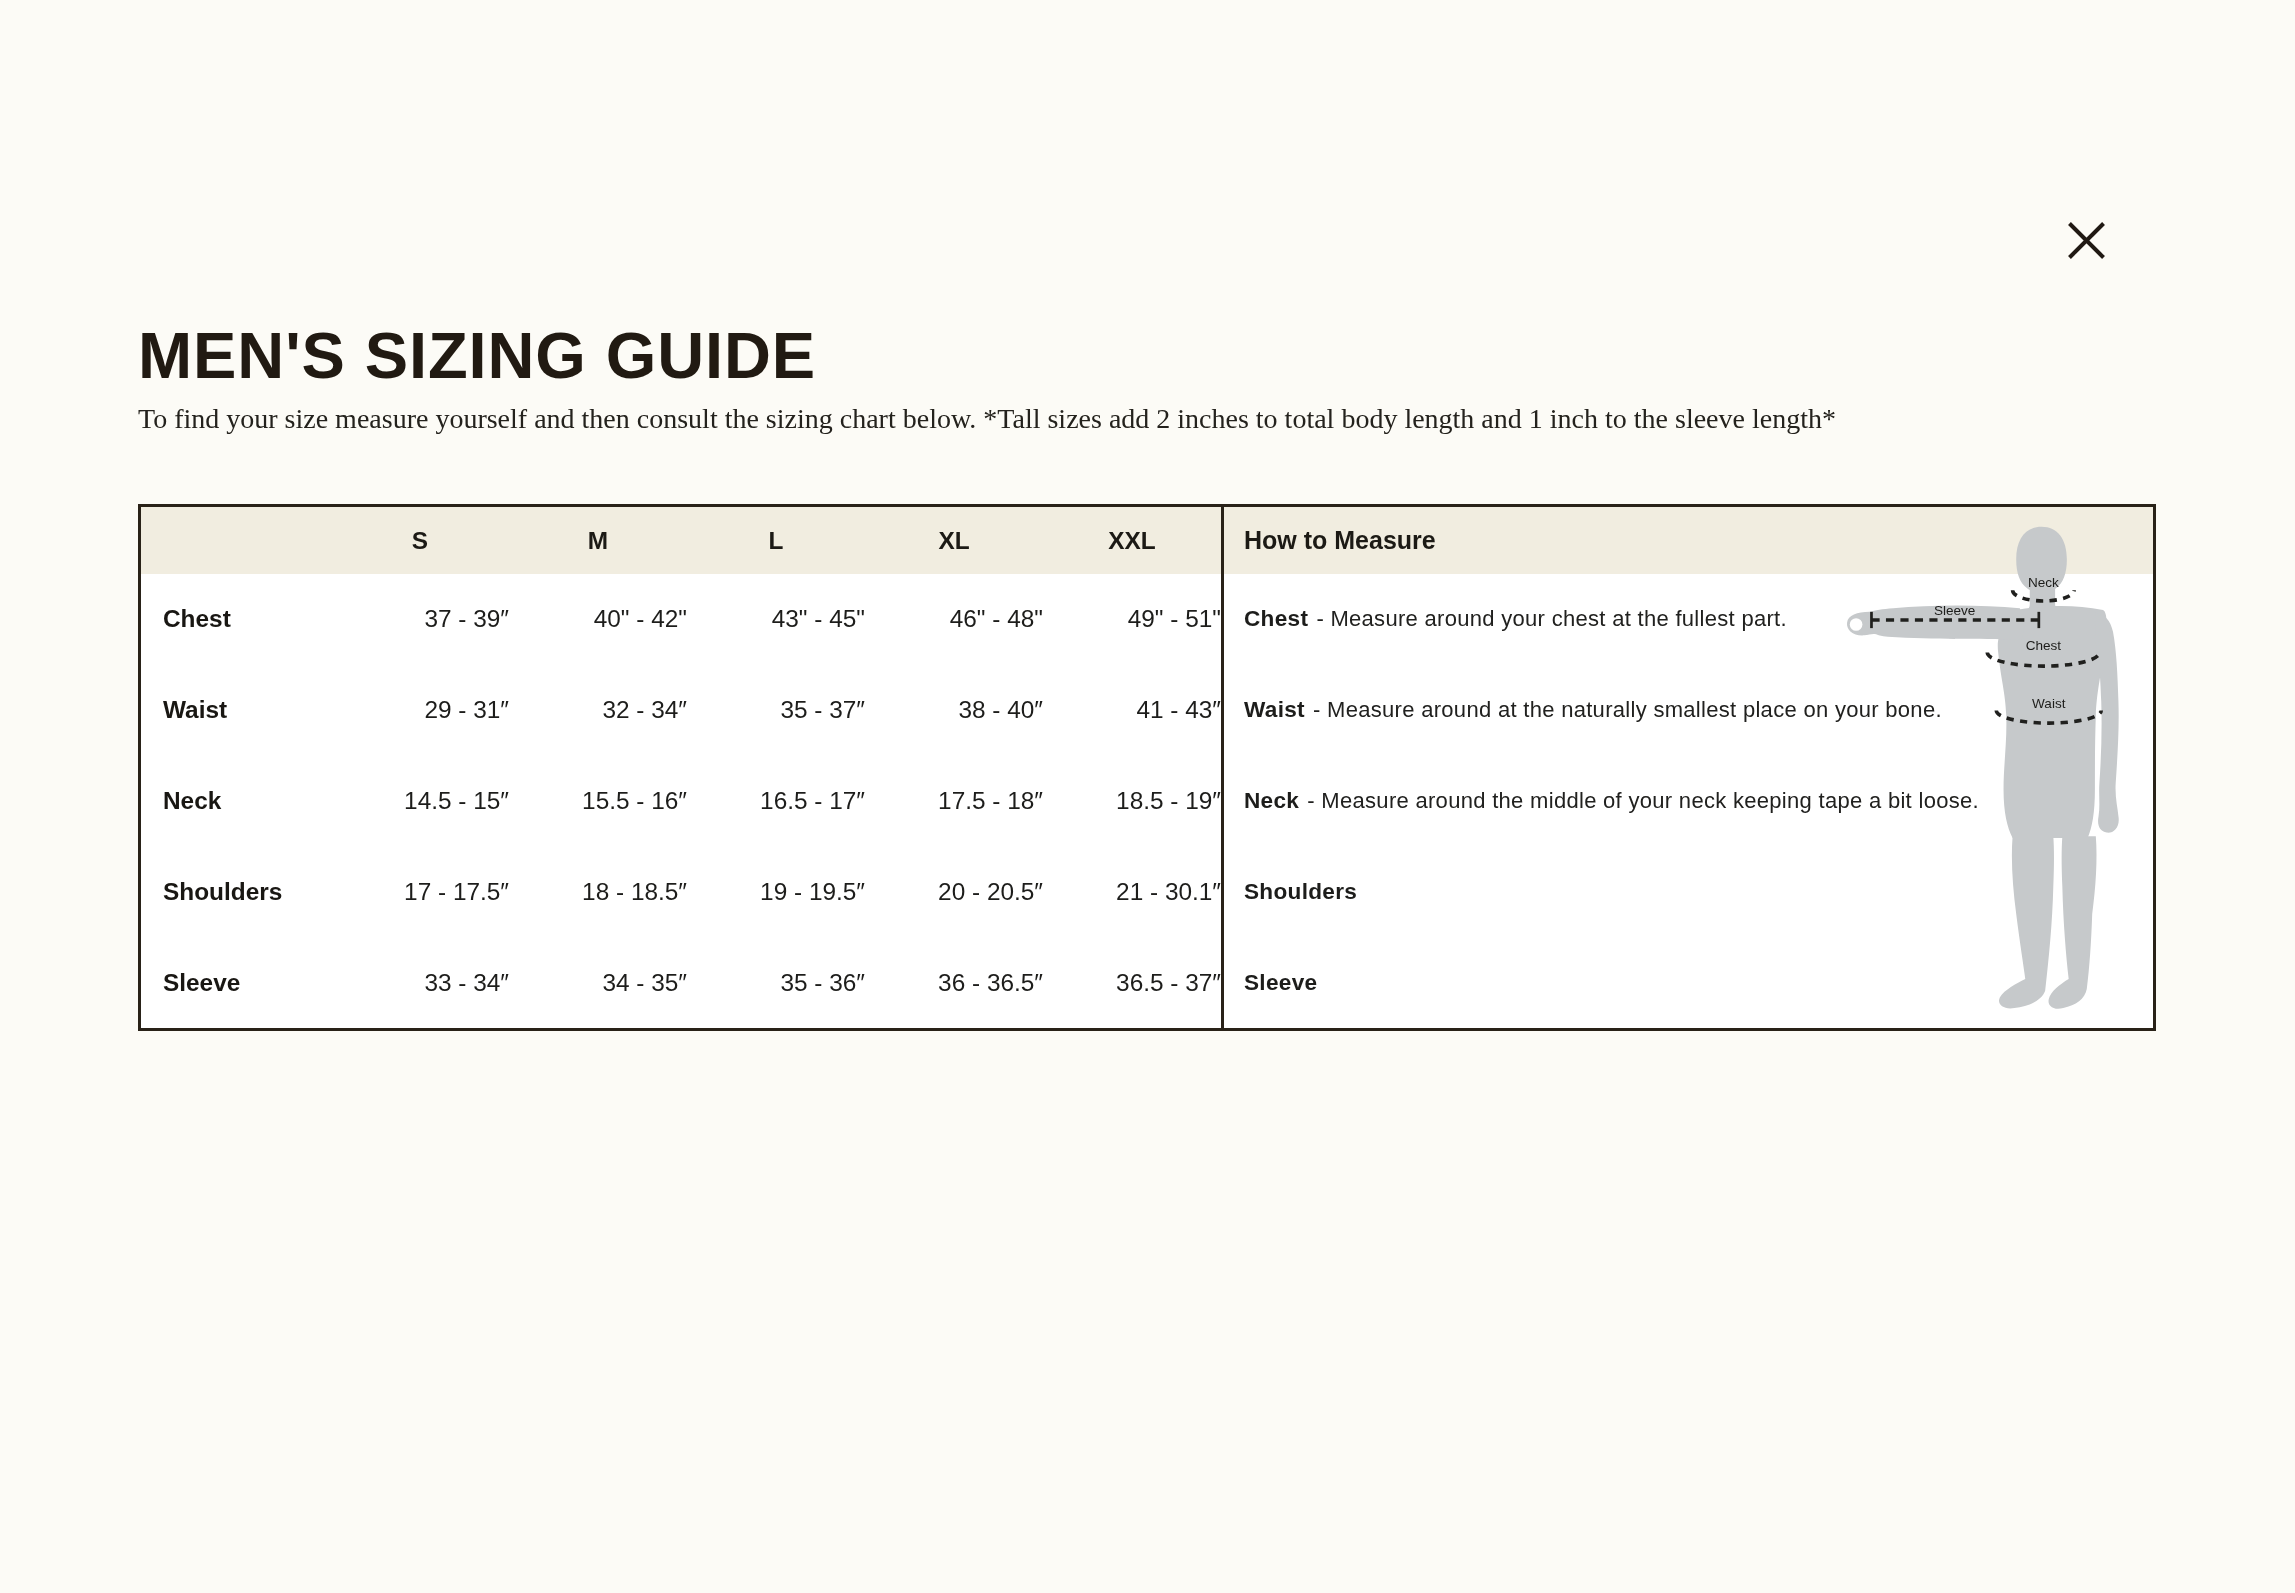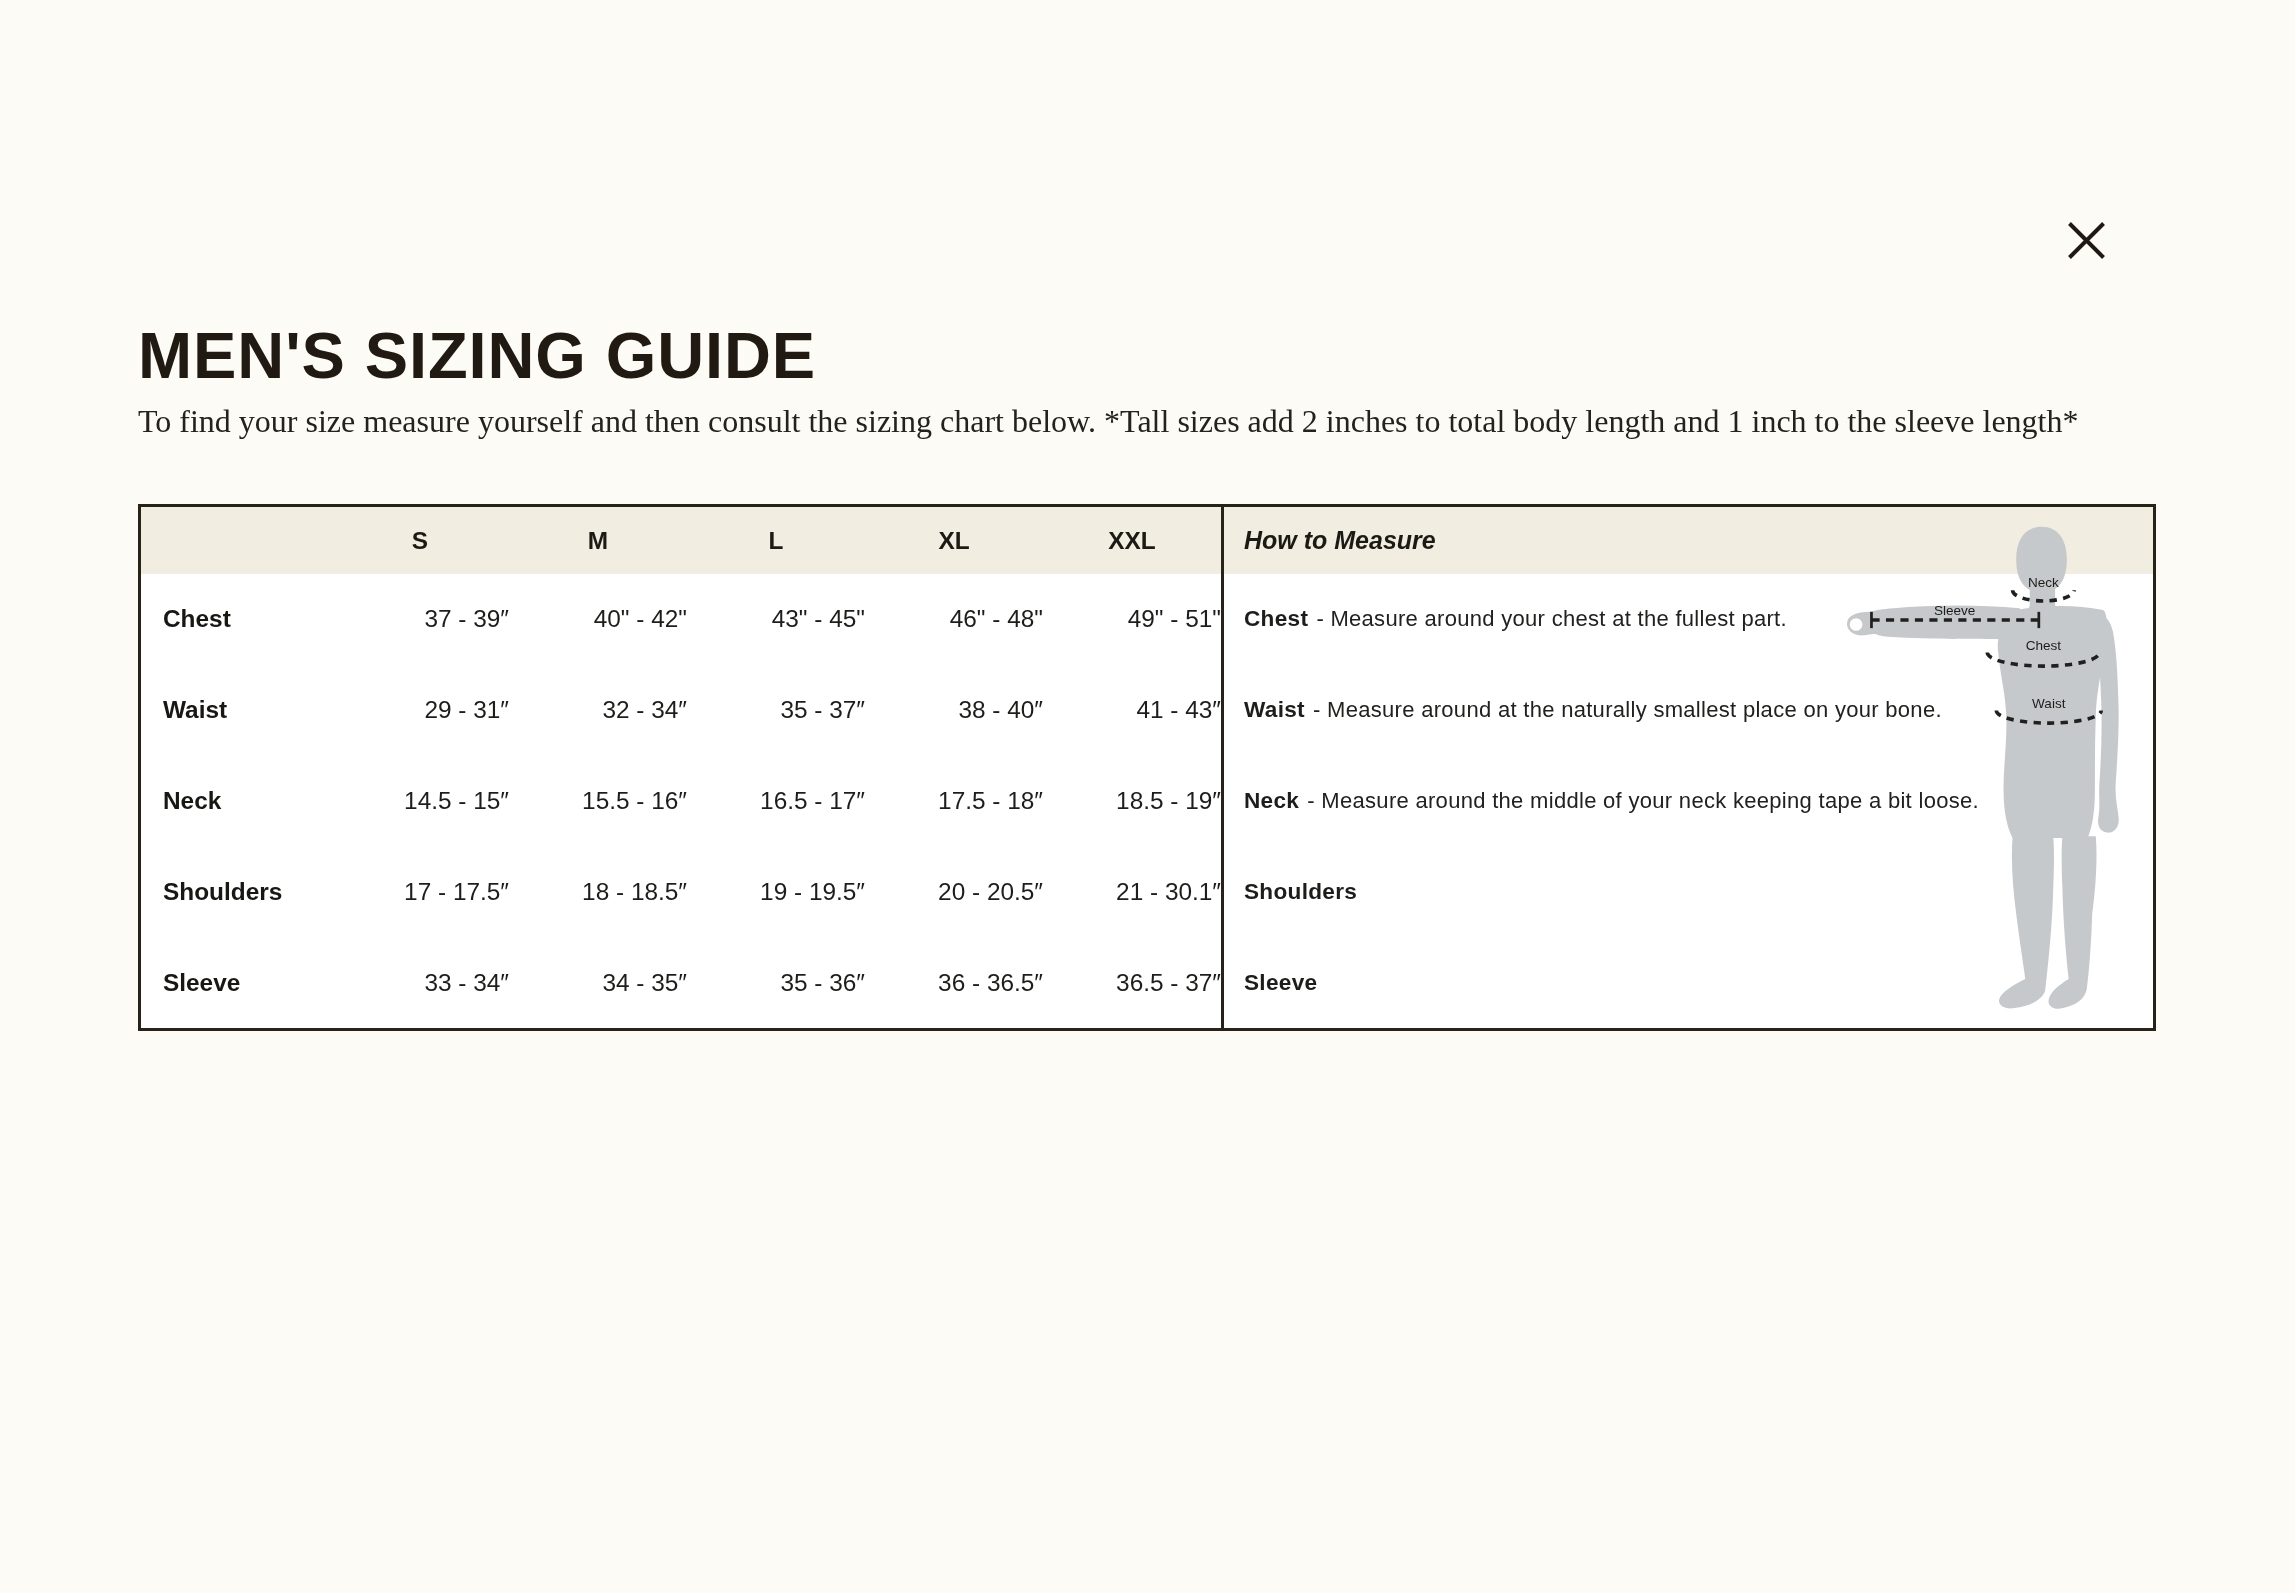--- a/index.html
+++ b/index.html
@@ -37,7 +37,7 @@
     left: 138px; top: 403px;
     width: 2081px;
     font-family: "Liberation Serif", serif;
-    font-size: 32px;
+    font-size: 28px;
     color: #24221d;
   }
 

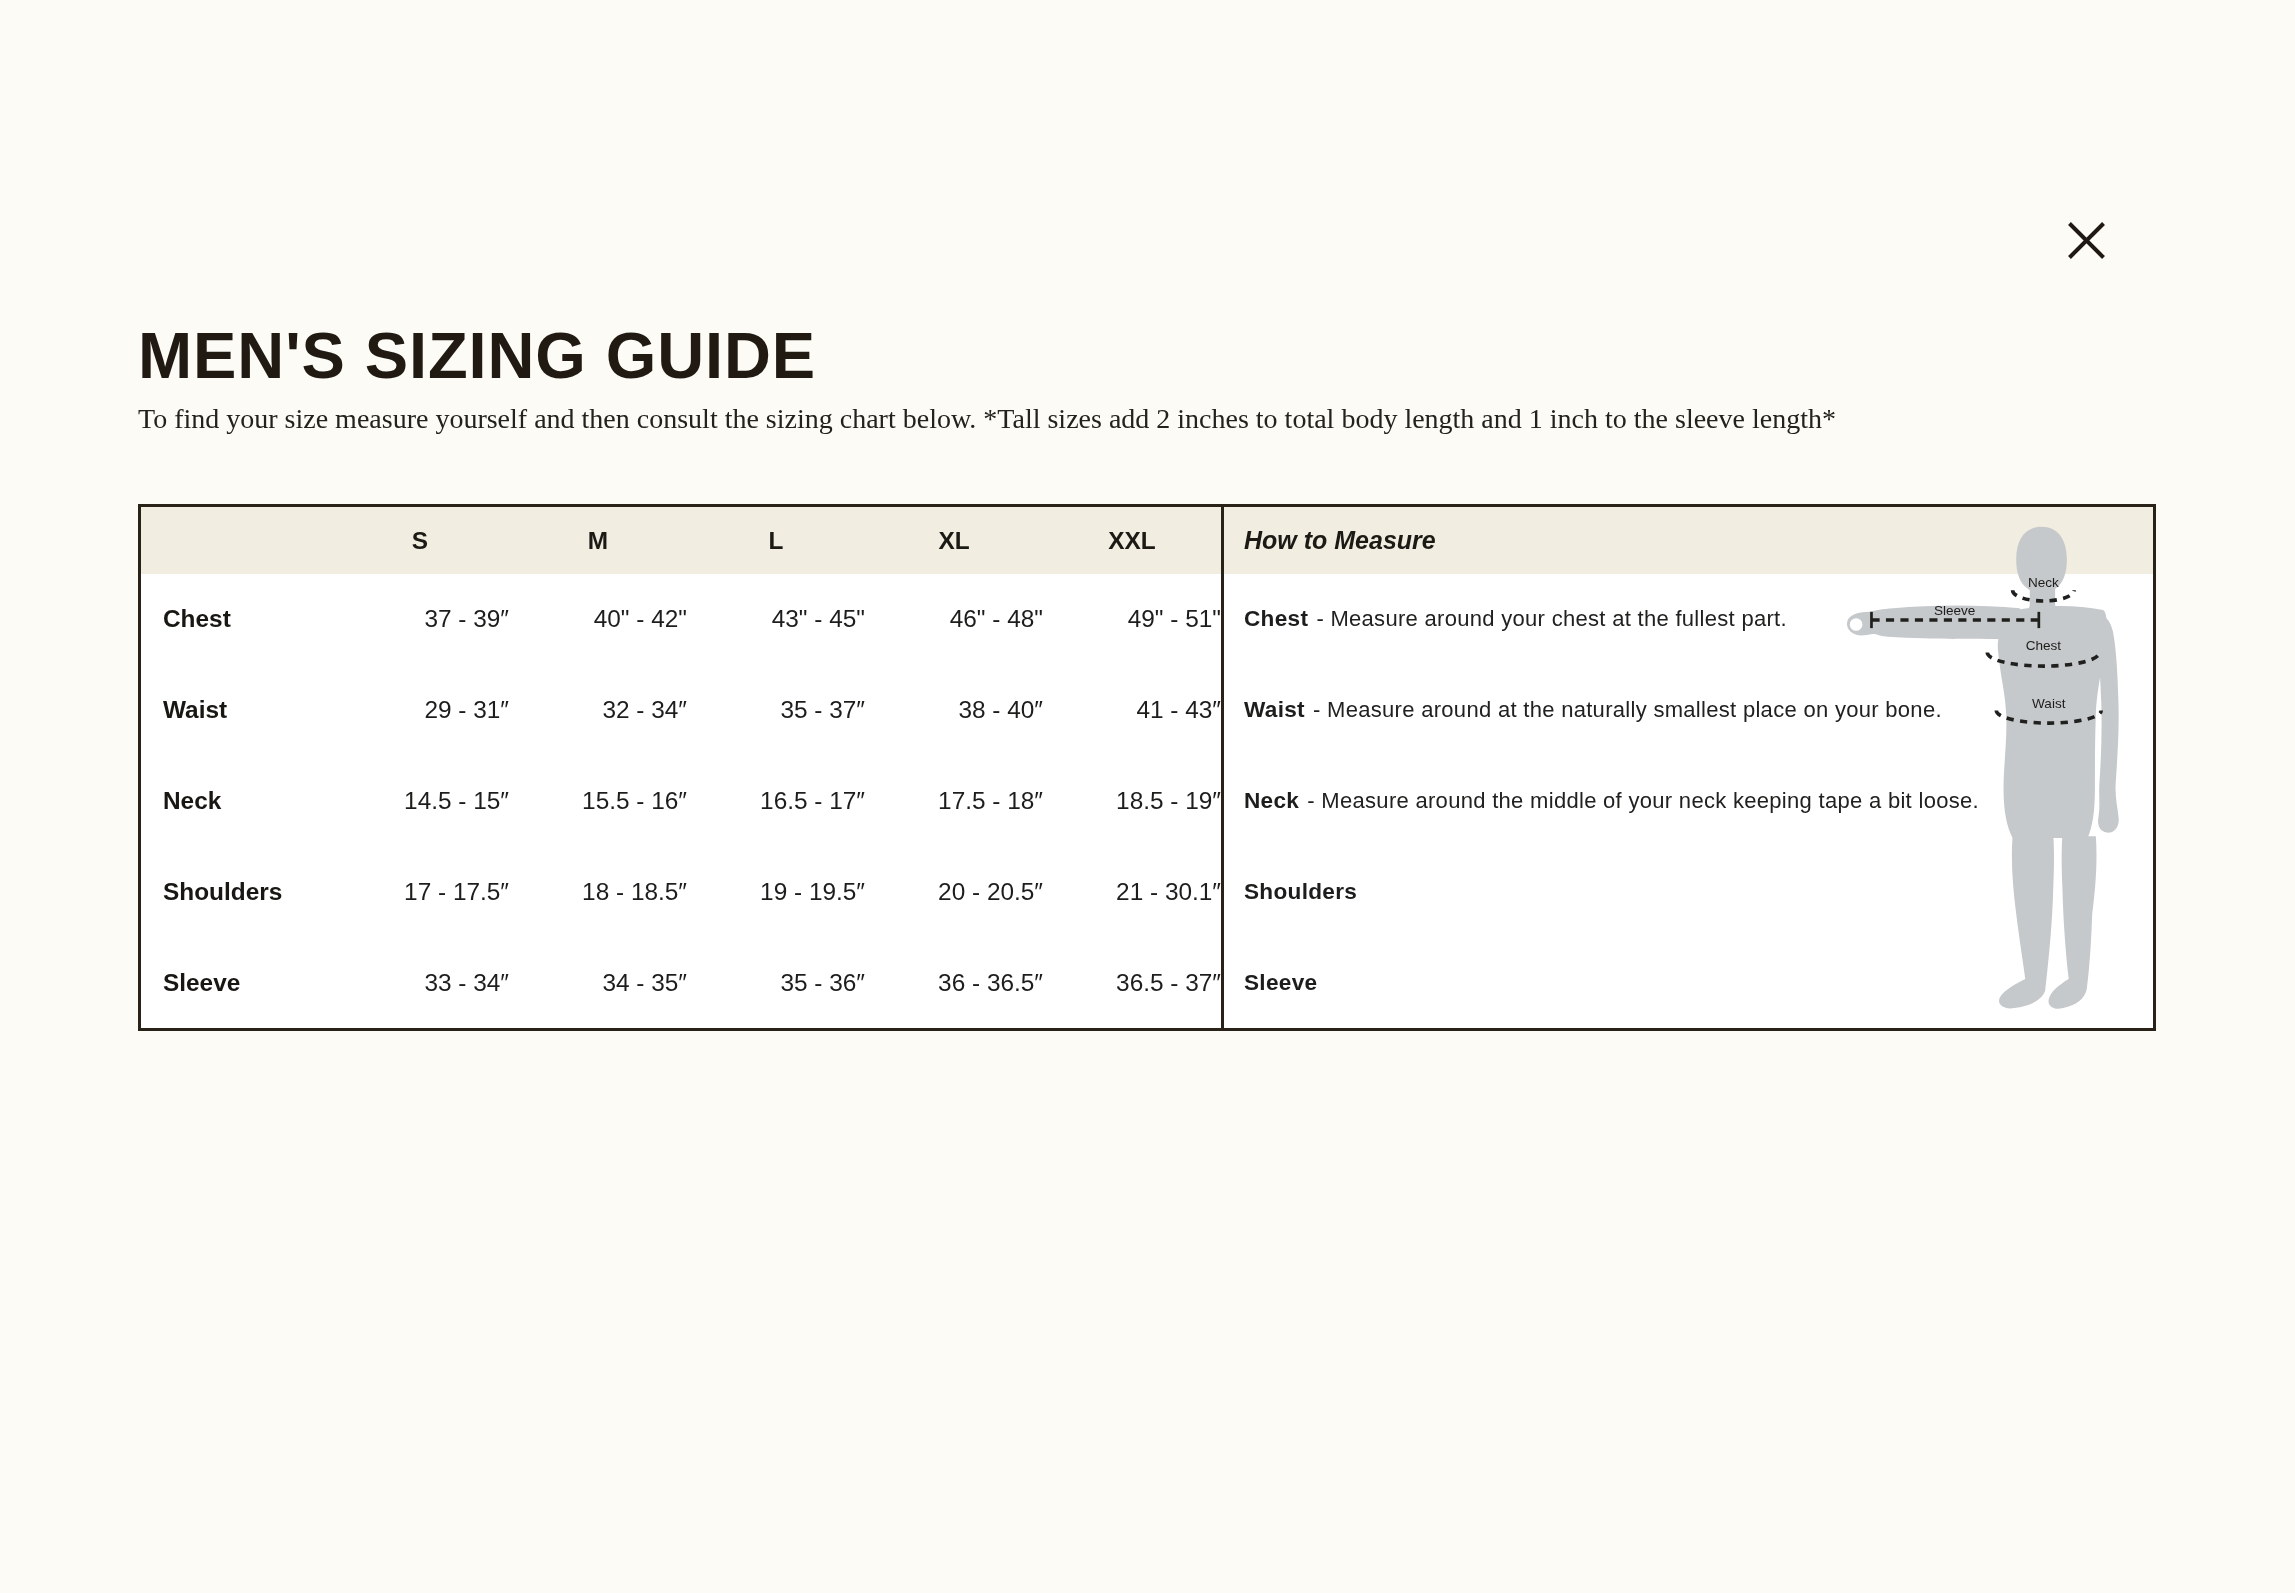--- a/index.html
+++ b/index.html
@@ -99,7 +99,6 @@
     font-weight: 700; font-size: 25px;
     padding-left: 20px;
     color: #1c1a15;
-    font-style: italic;
   }
   .htm-rows { flex: 1; display: flex; flex-direction: column; }
   .htm-row {

